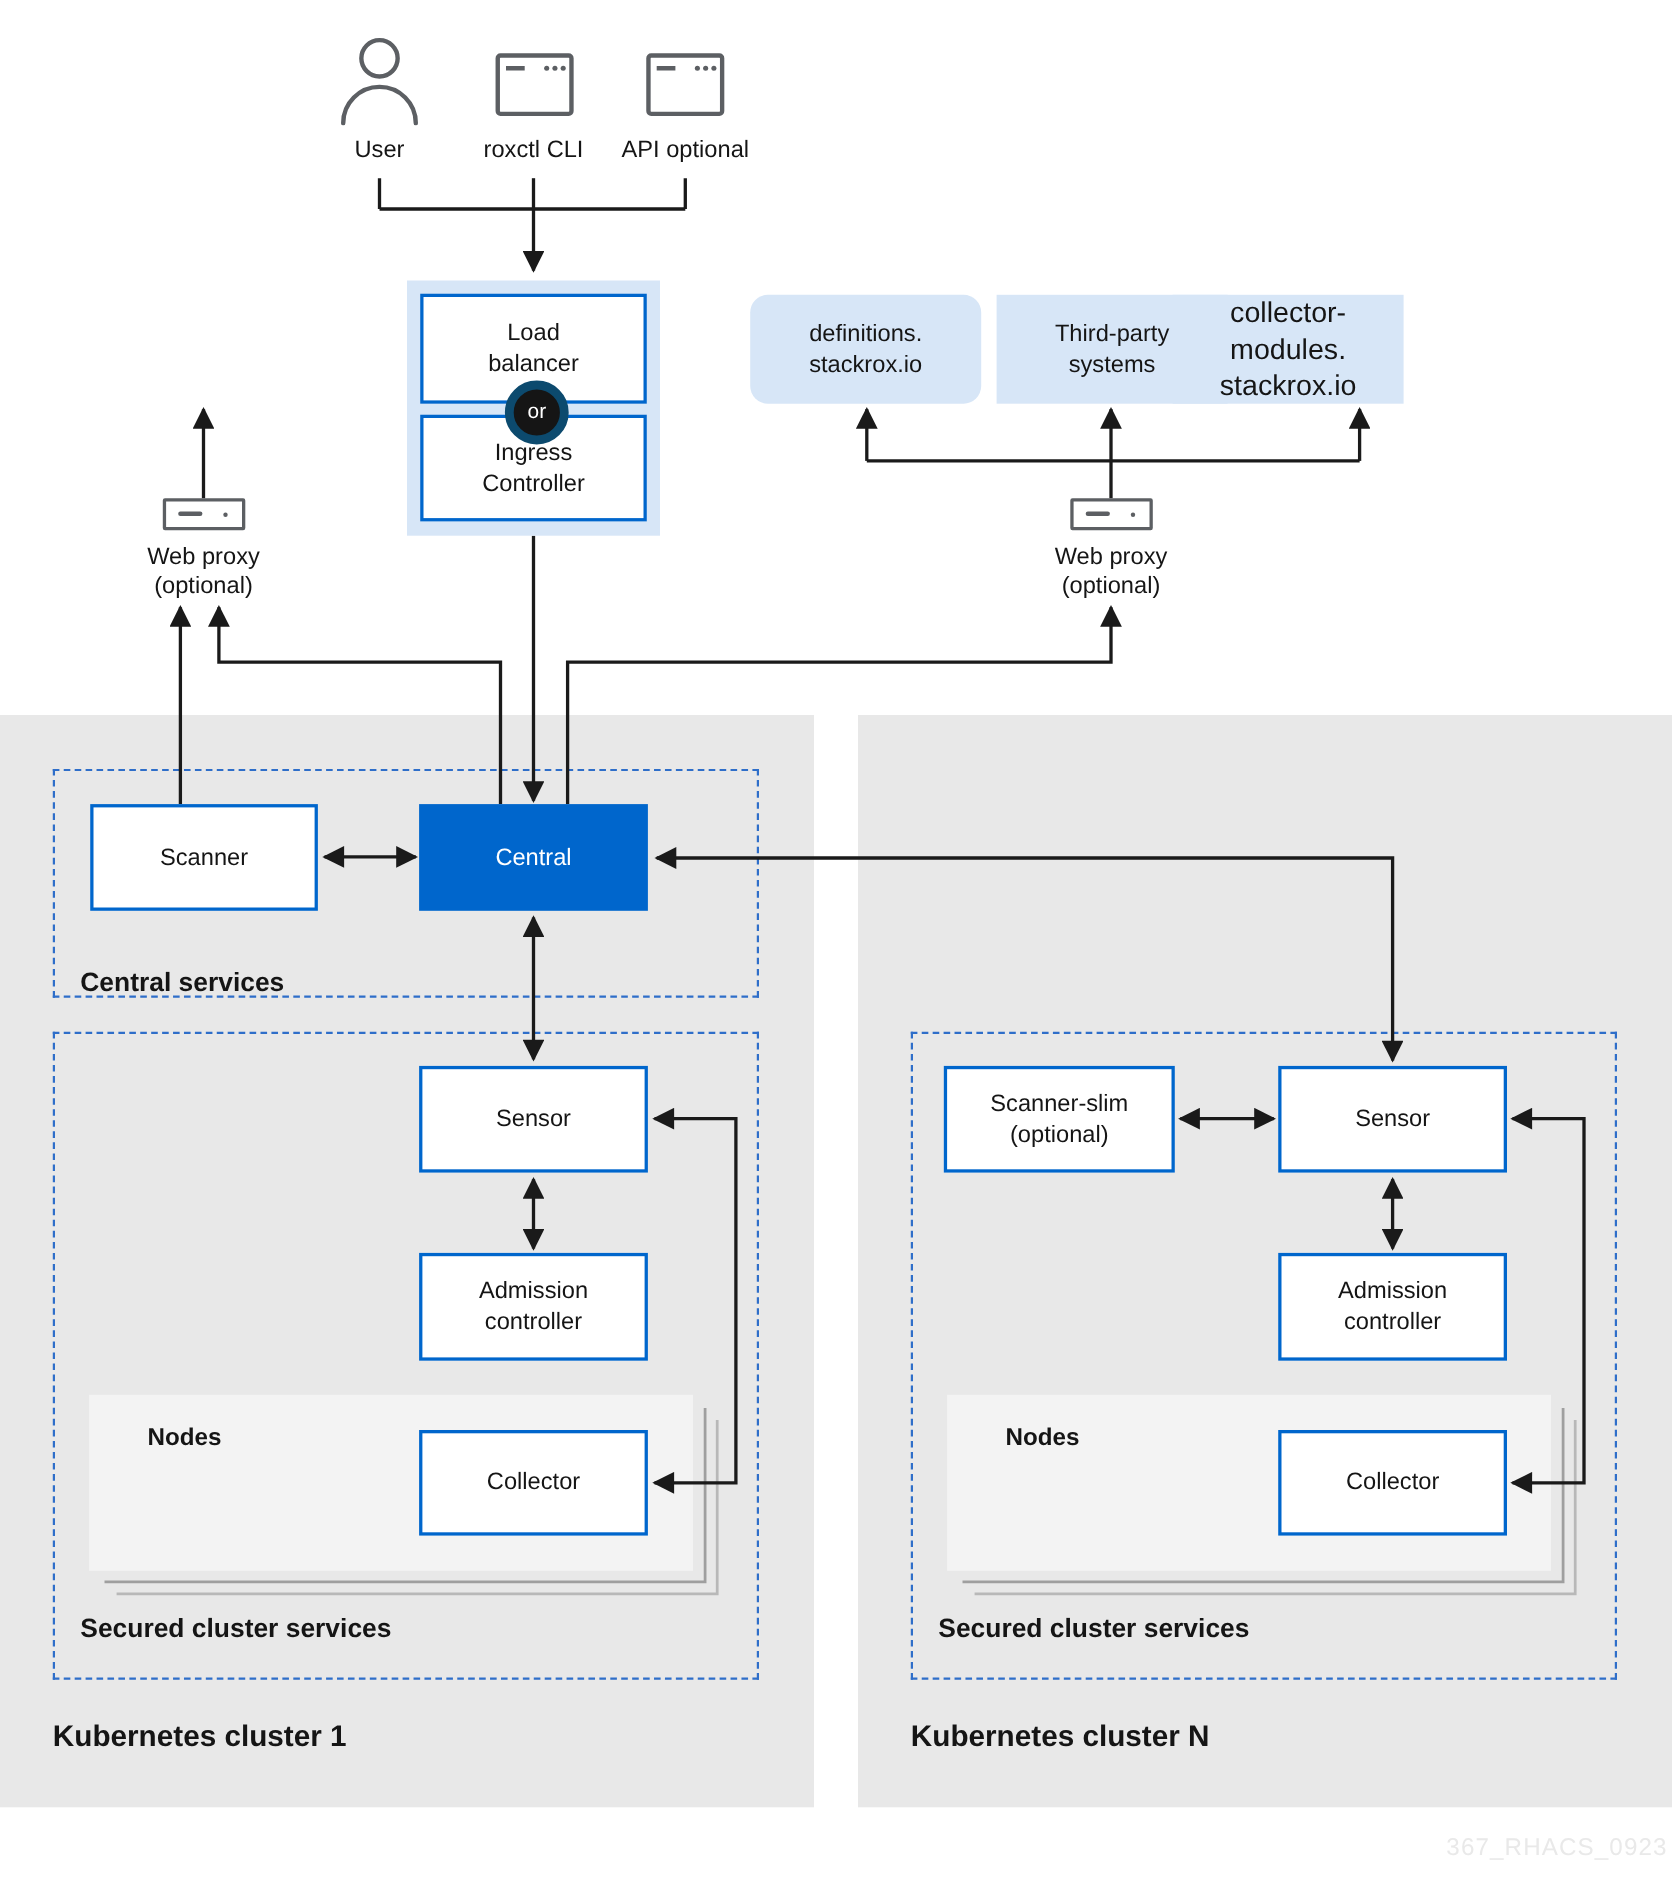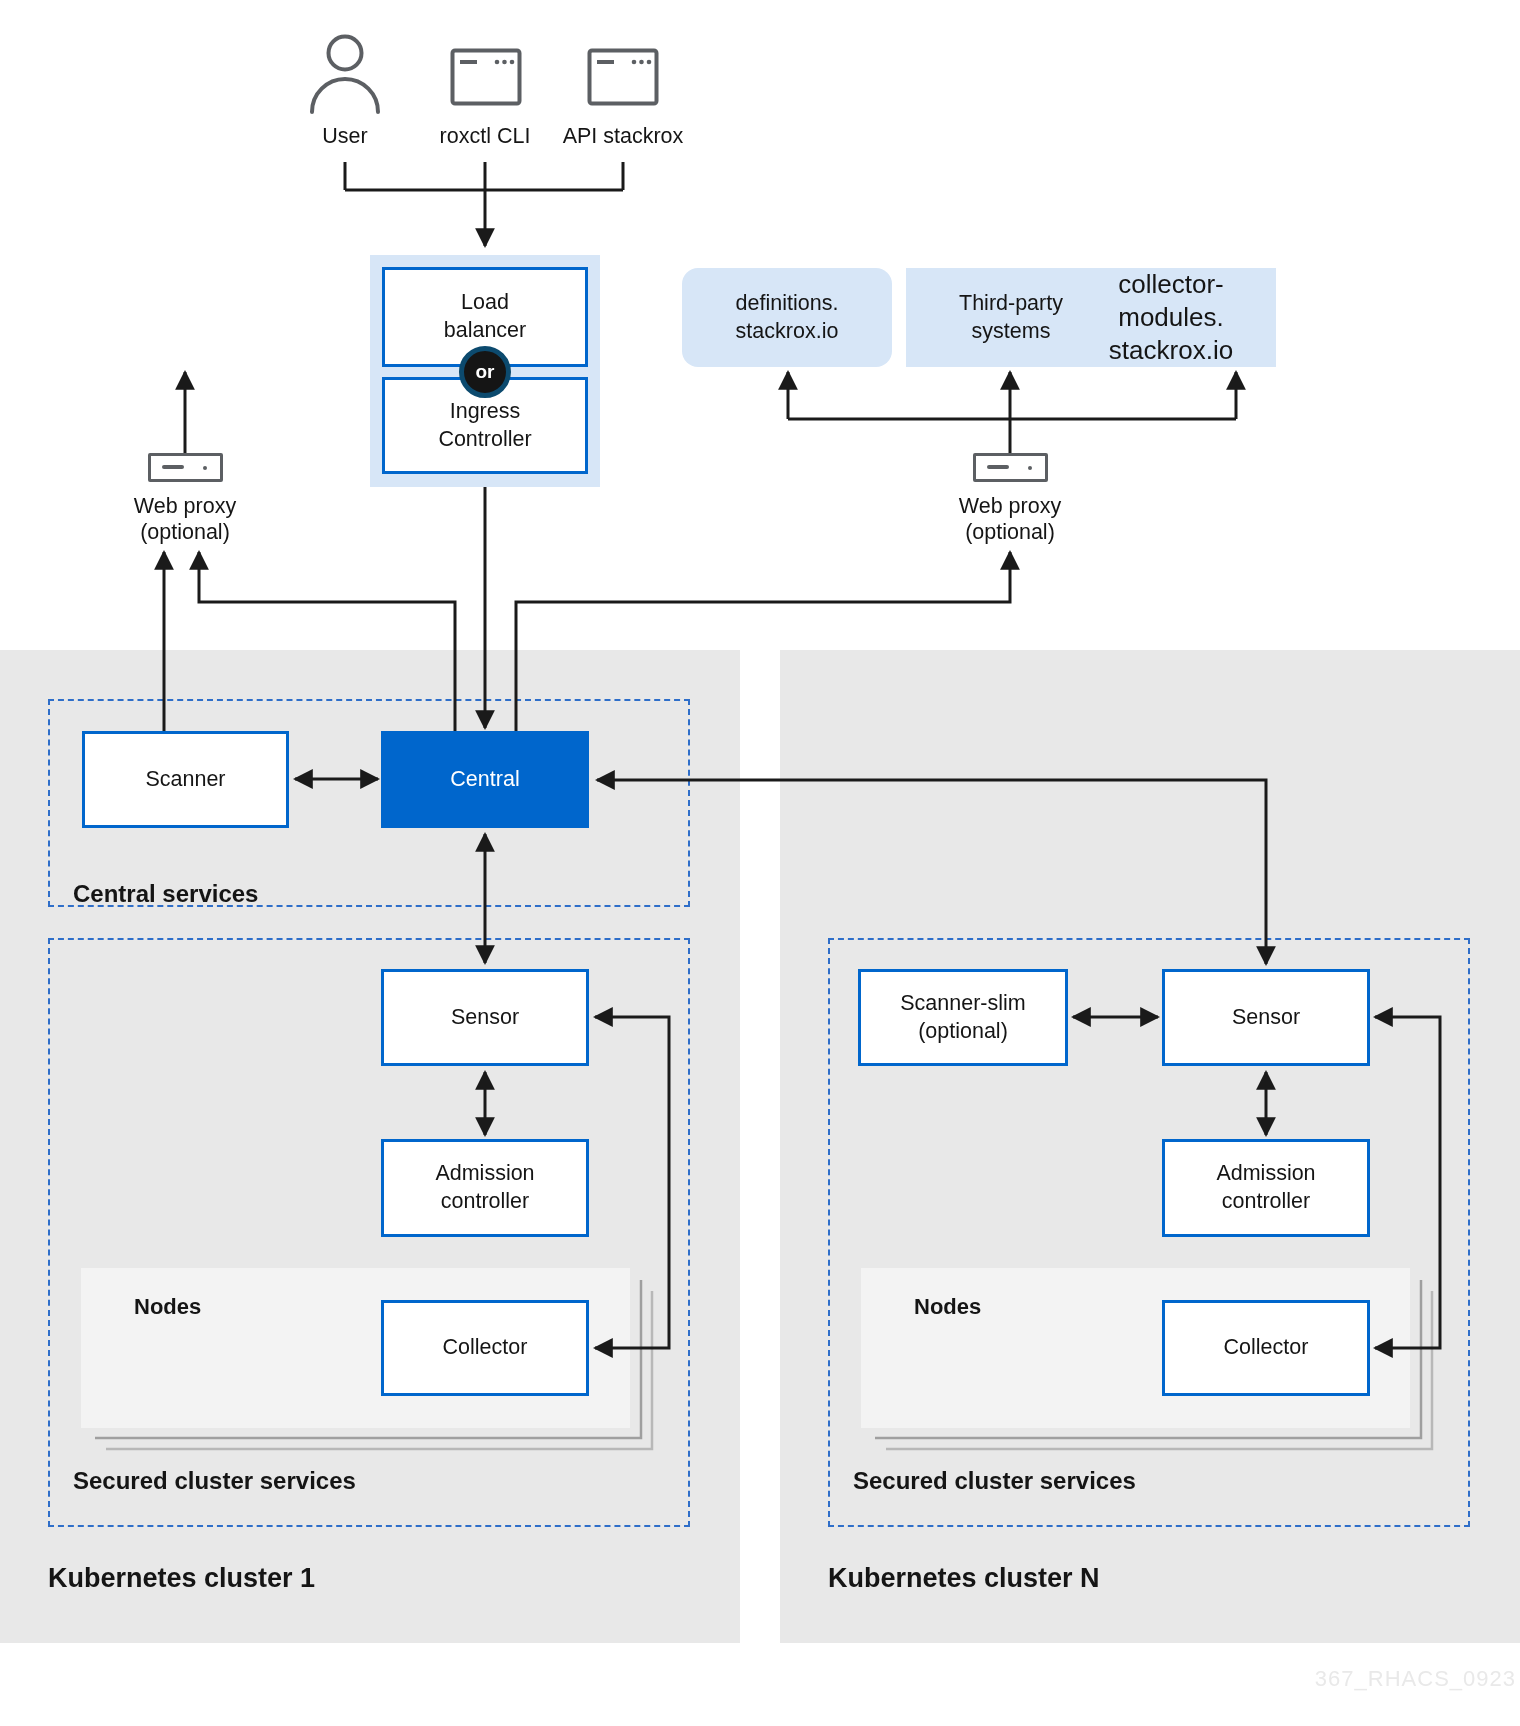--- a/index.html
+++ b/index.html
@@ -123,7 +123,7 @@
   </div>
   <div class="abs top-label" style="left:285px;top:124px;width:120px;">User</div>
   <div class="abs top-label" style="left:415px;top:124px;width:140px;">roxctl CLI</div>
-  <div class="abs top-label" style="left:553px;top:124px;width:140px;">API stackrox</div>
+  <div class="abs top-label" style="left:553px;top:124px;width:140px;">API optional</div>
 
   <div class="abs lb-container" style="left:370px;top:255px;width:230px;height:232px;"></div>
   <div class="abs box white lb-inner" style="left:382px;top:267px;width:200px;height:94px;">Load

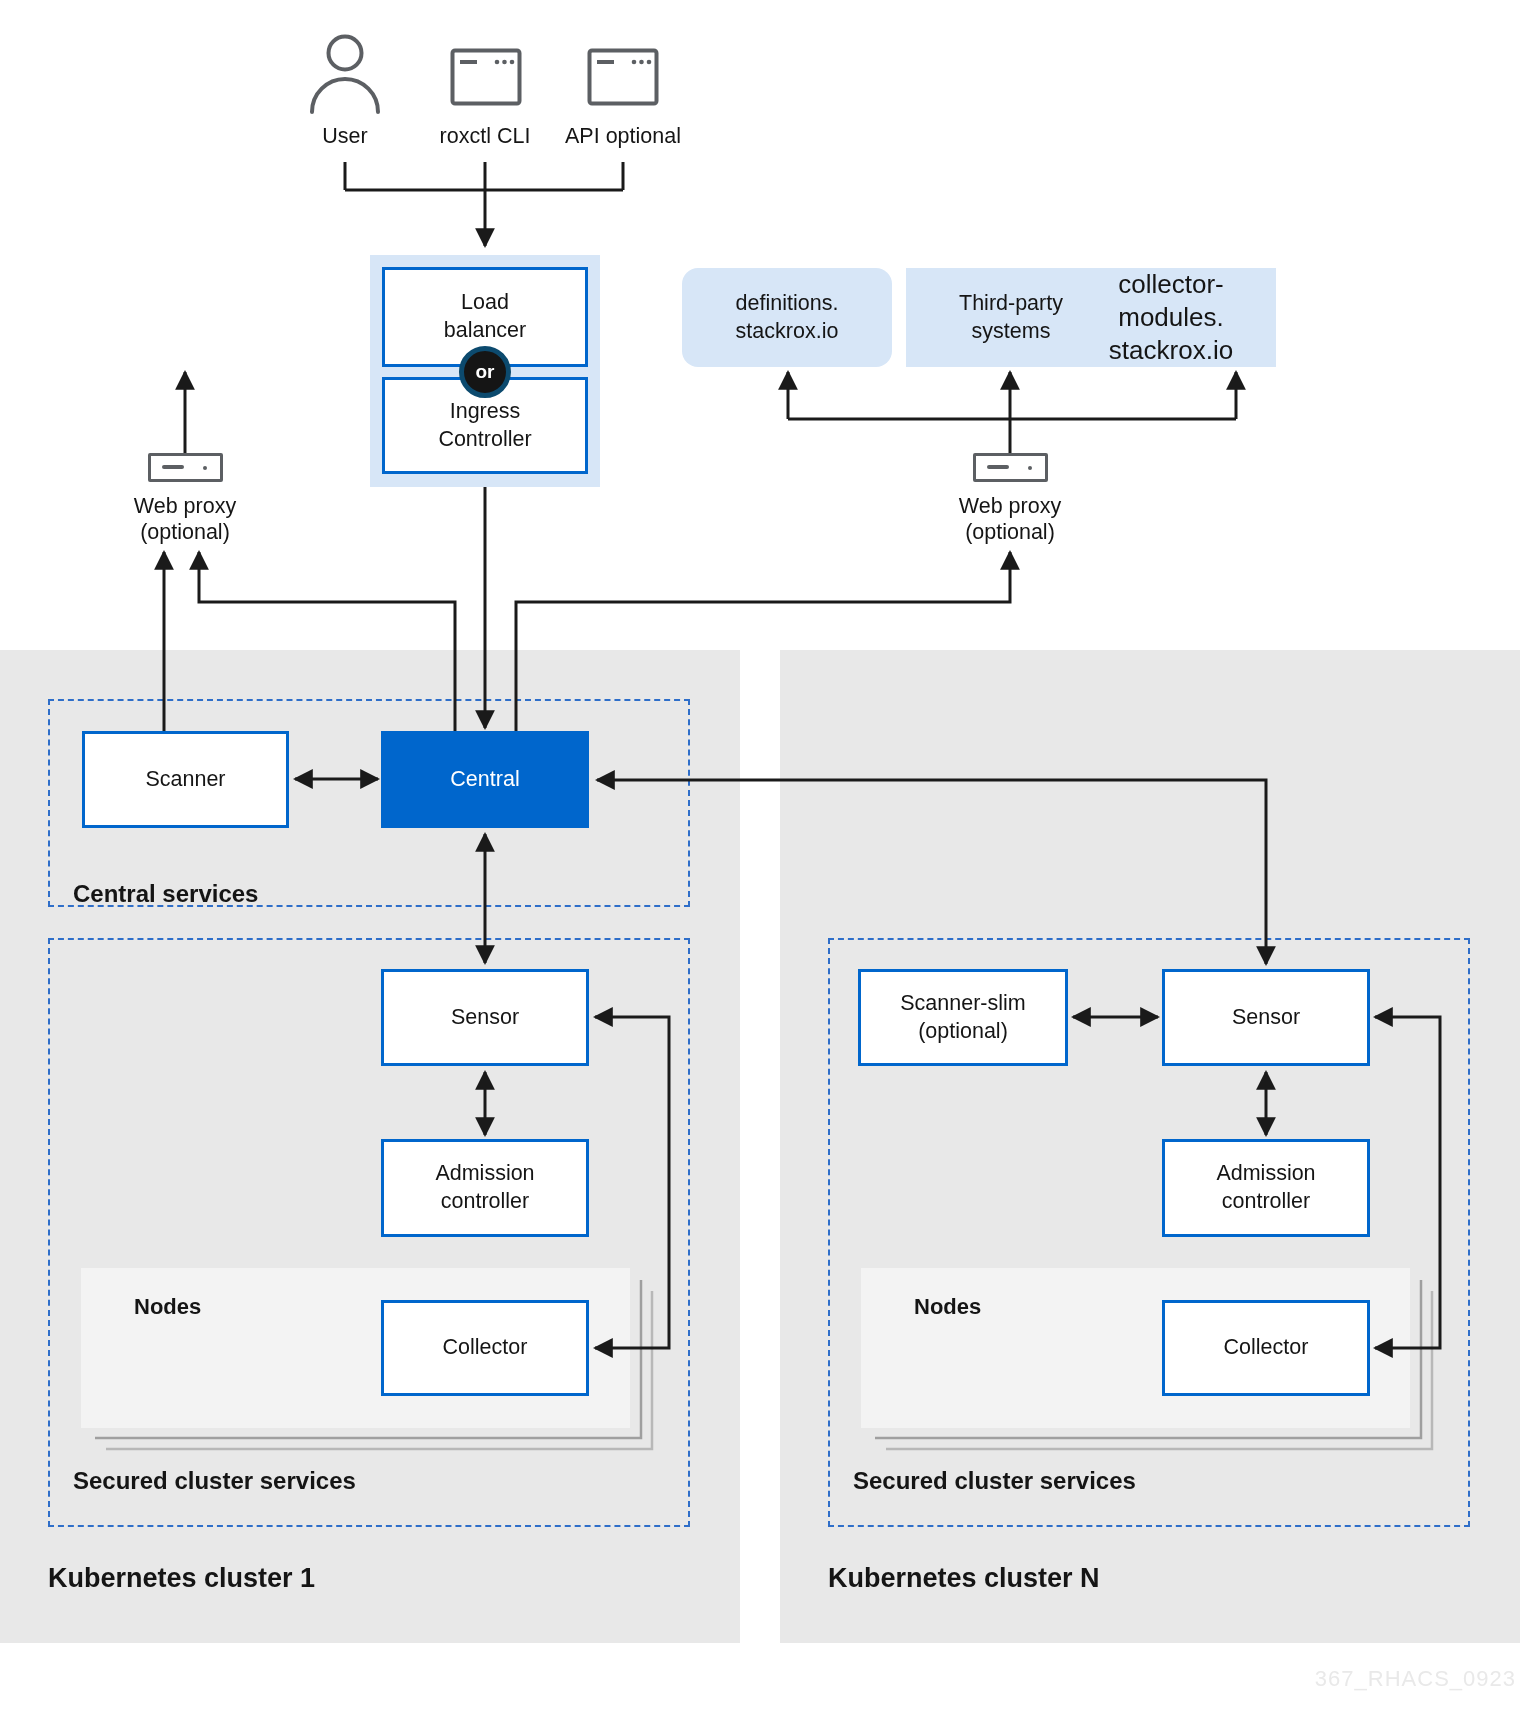--- a/index.html
+++ b/index.html
@@ -20,8 +20,8 @@
   .lb-container{background:#d7e6f7;z-index:4;}
   .lb-inner{z-index:5;}
   .or-badge{z-index:6;width:42px;height:42px;border-radius:50%;background:#151515;color:#fff;
-       display:flex;align-items:center;justify-content:center;font-weight:bold;font-size:19px;
-       border:5px solid #0c4a6e;}
+       display:flex;align-items:center;justify-content:center;font-weight:normal;font-size:19px;
+       border:8px solid #0c4a6e;}
   .top-label{z-index:6;font-size:21.5px;text-align:center;}
   .wp-label{z-index:6;font-size:21.5px;text-align:center;line-height:1.22;}
   .section-label{z-index:6;font-weight:bold;font-size:24px;}

